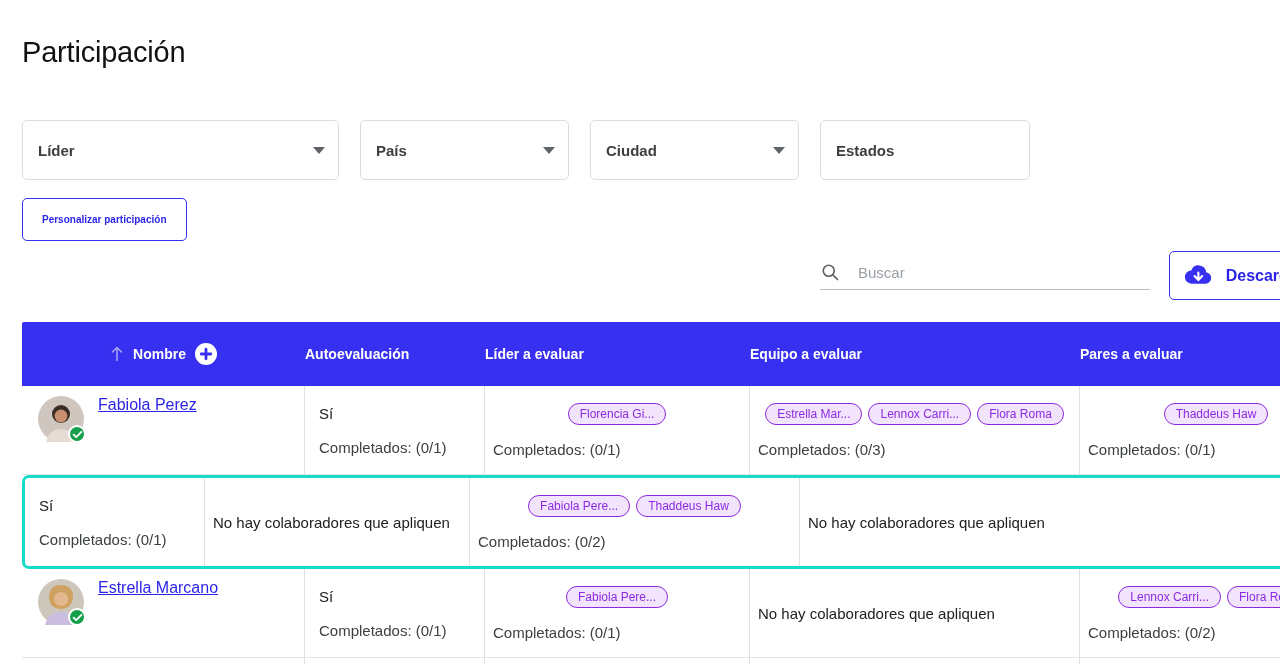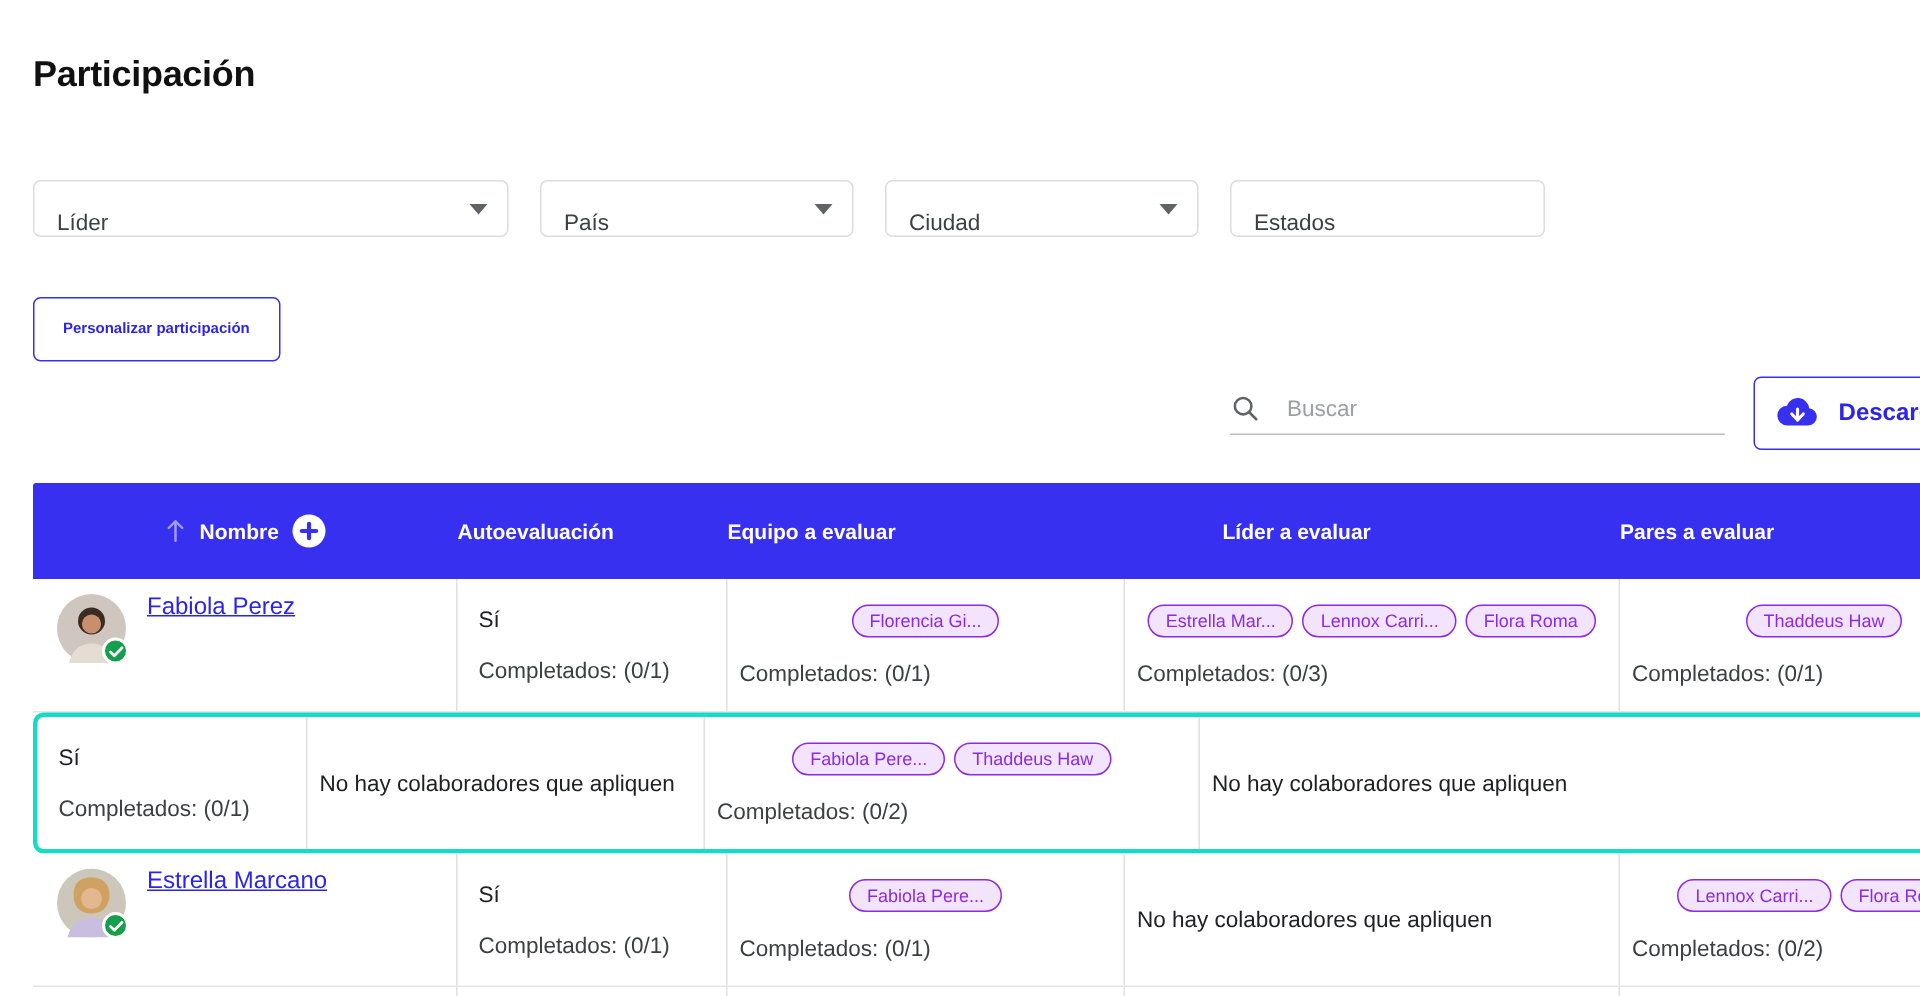--- a/index.html
+++ b/index.html
@@ -15,7 +15,7 @@
   
   .page-title {
     position: absolute; left: 22px; top: 36px;
-    font-size: 24px; font-weight: bold; letter-spacing: -0.2px;
+    font-size: 29px; font-weight: normal; letter-spacing: -0.2px;
     color: #111111;
   }
 

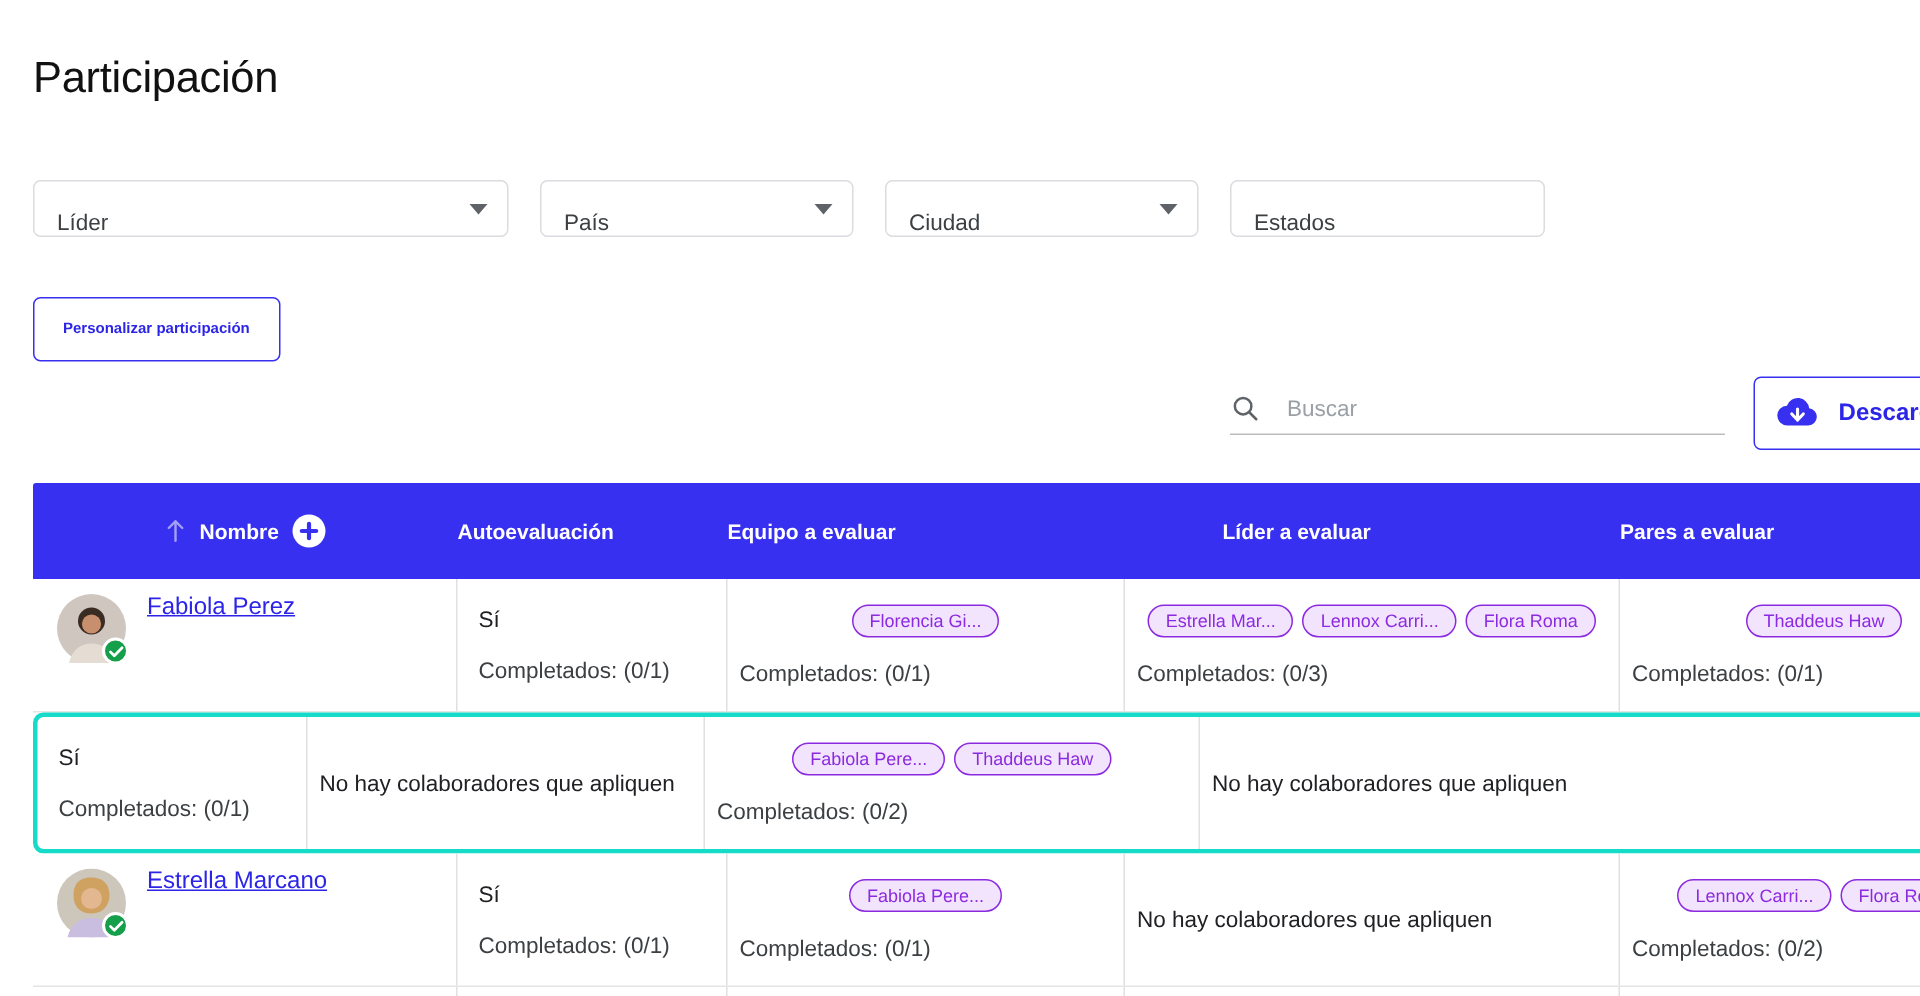--- a/index.html
+++ b/index.html
@@ -22,9 +22,9 @@
   
   .filters { position: absolute; left: 22px; top: 120px; display: flex; gap: 21px; }
   .filter {
-    height: 38px; border: 1px solid #dadce0; border-radius: 5px;
-    background: #fff; display: flex; align-items: flex-end;
-    padding: 0 13px 0 15px; position: relative;
+    height: 60px; border: 1px solid #dadce0; border-radius: 5px;
+    background: #fff; display: flex; align-items: center;
+    padding: 0 13px 0 15px; position: relative; font-weight: bold;
   }
   .filter .lbl { font-size: 15px; color: #3c4043; }
   .filter .caret {

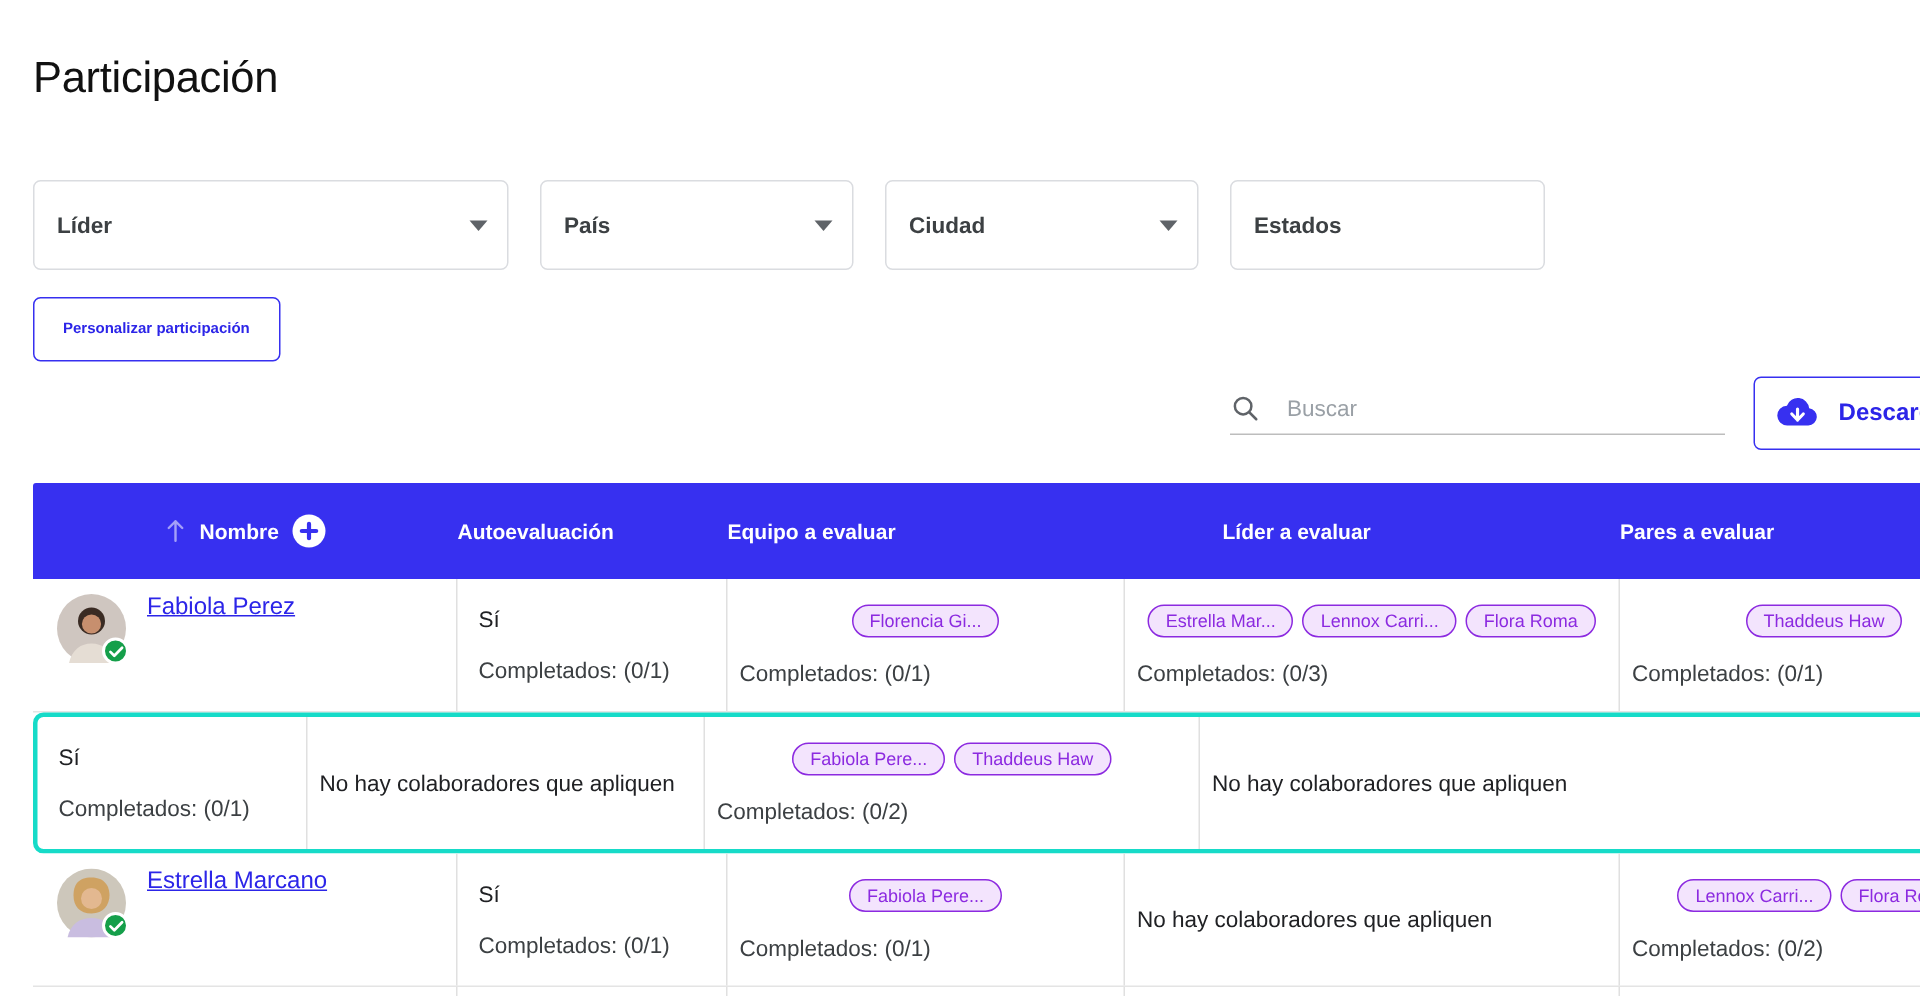--- a/index.html
+++ b/index.html
@@ -197,8 +197,8 @@
         </span>
       </div>
       <div class="th col-auto">Autoevaluación</div>
+      <div class="th col-lider">Líder a evaluar</div>
       <div class="th col-equipo">Equipo a evaluar</div>
-      <div class="th col-lider">Líder a evaluar</div>
       <div class="th col-pares">Pares a evaluar</div>
     </div>
 

